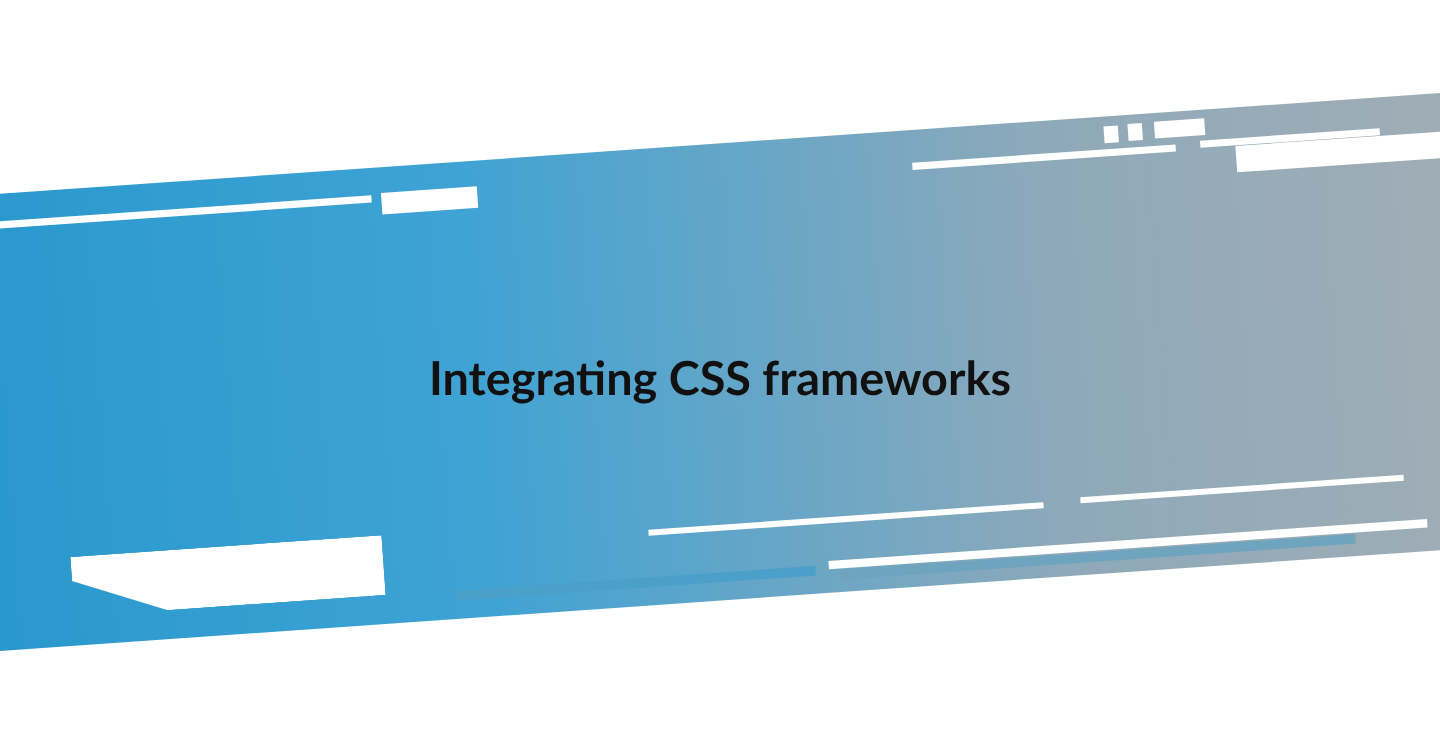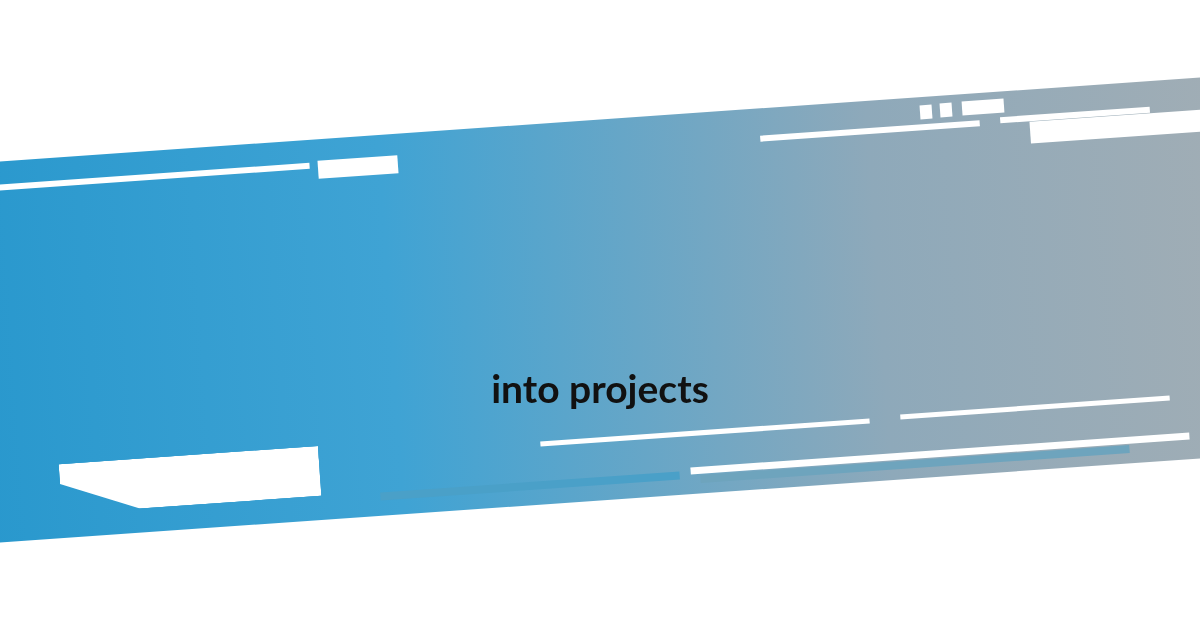--- a/index.html
+++ b/index.html
@@ -79,7 +79,7 @@
 <div class="accent bl-cut"></div>
 
 <div class="title">
-  <br>
+  <span>Integrating CSS frameworks</span><br>
   <span>into projects</span>
 </div>
 

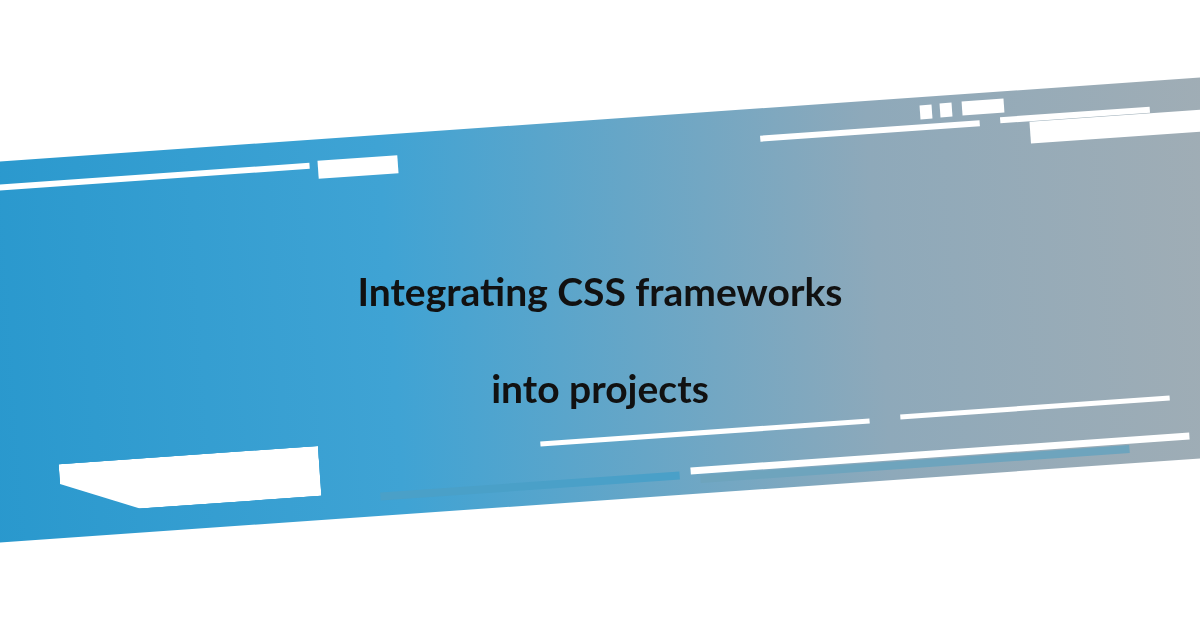--- a/index.html
+++ b/index.html
@@ -80,7 +80,6 @@
 
 <div class="title">
   <span>Integrating CSS frameworks</span><br>
-  <span>into projects</span>
 </div>
 
 </body></html>

